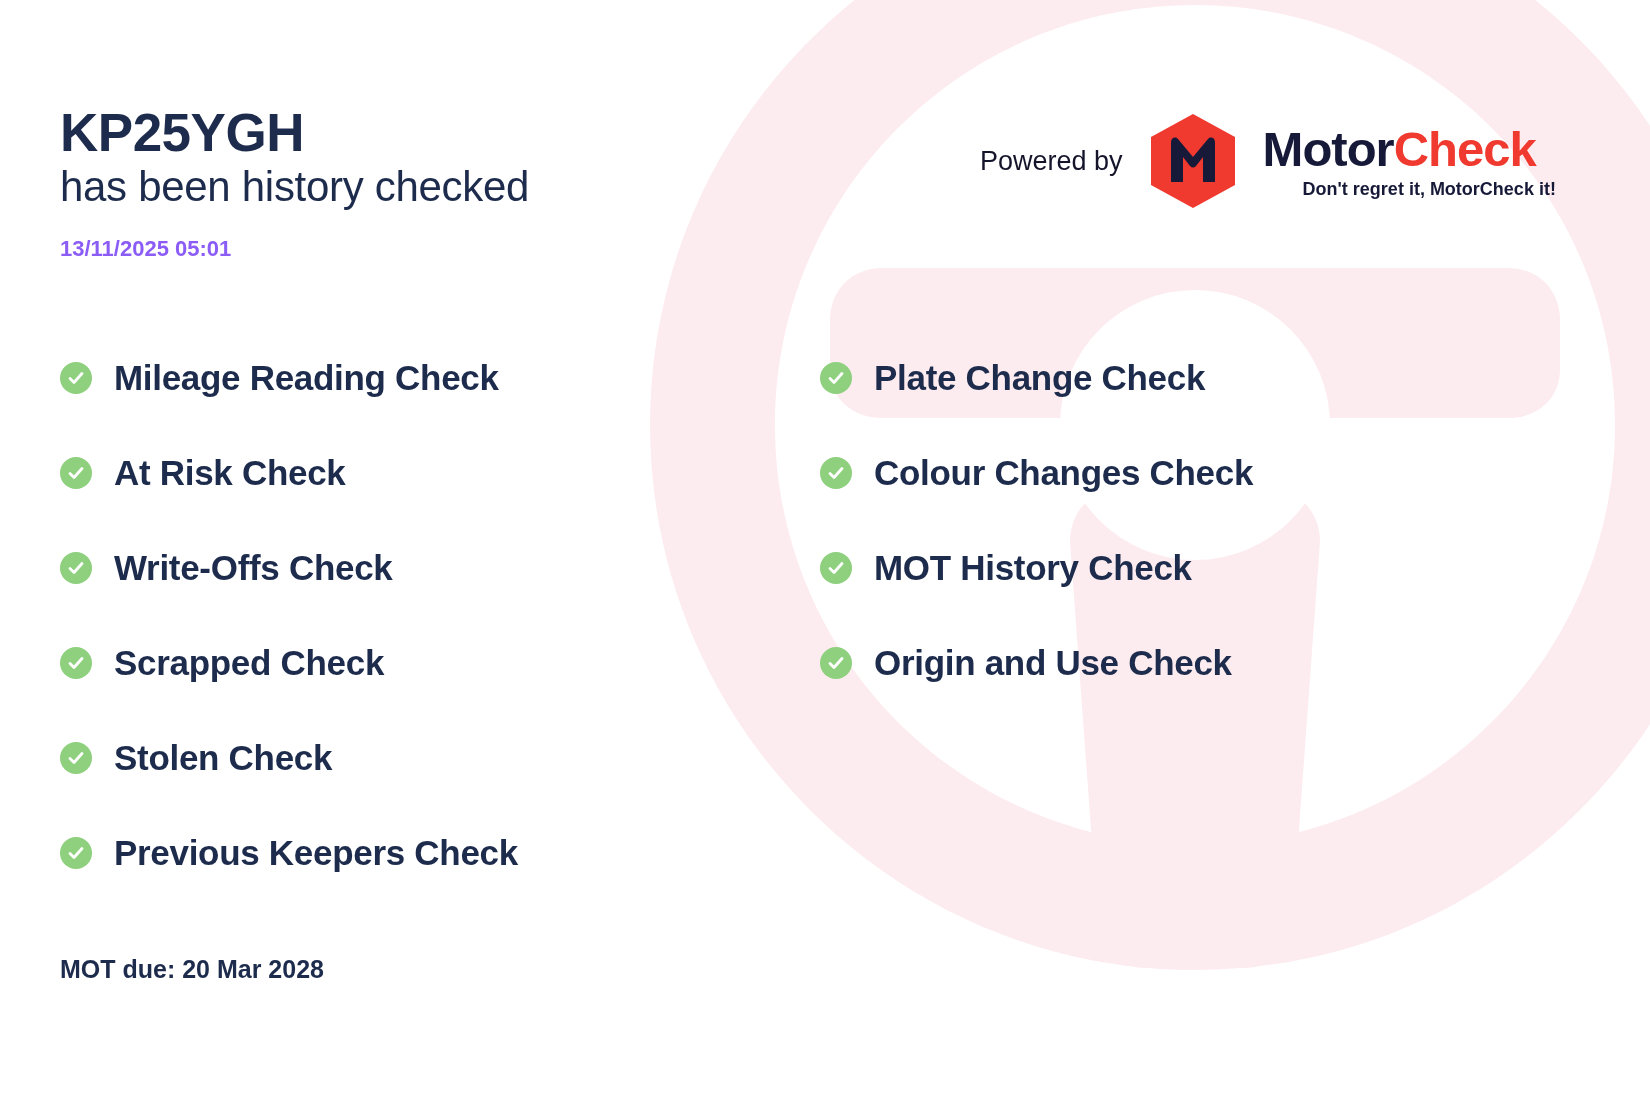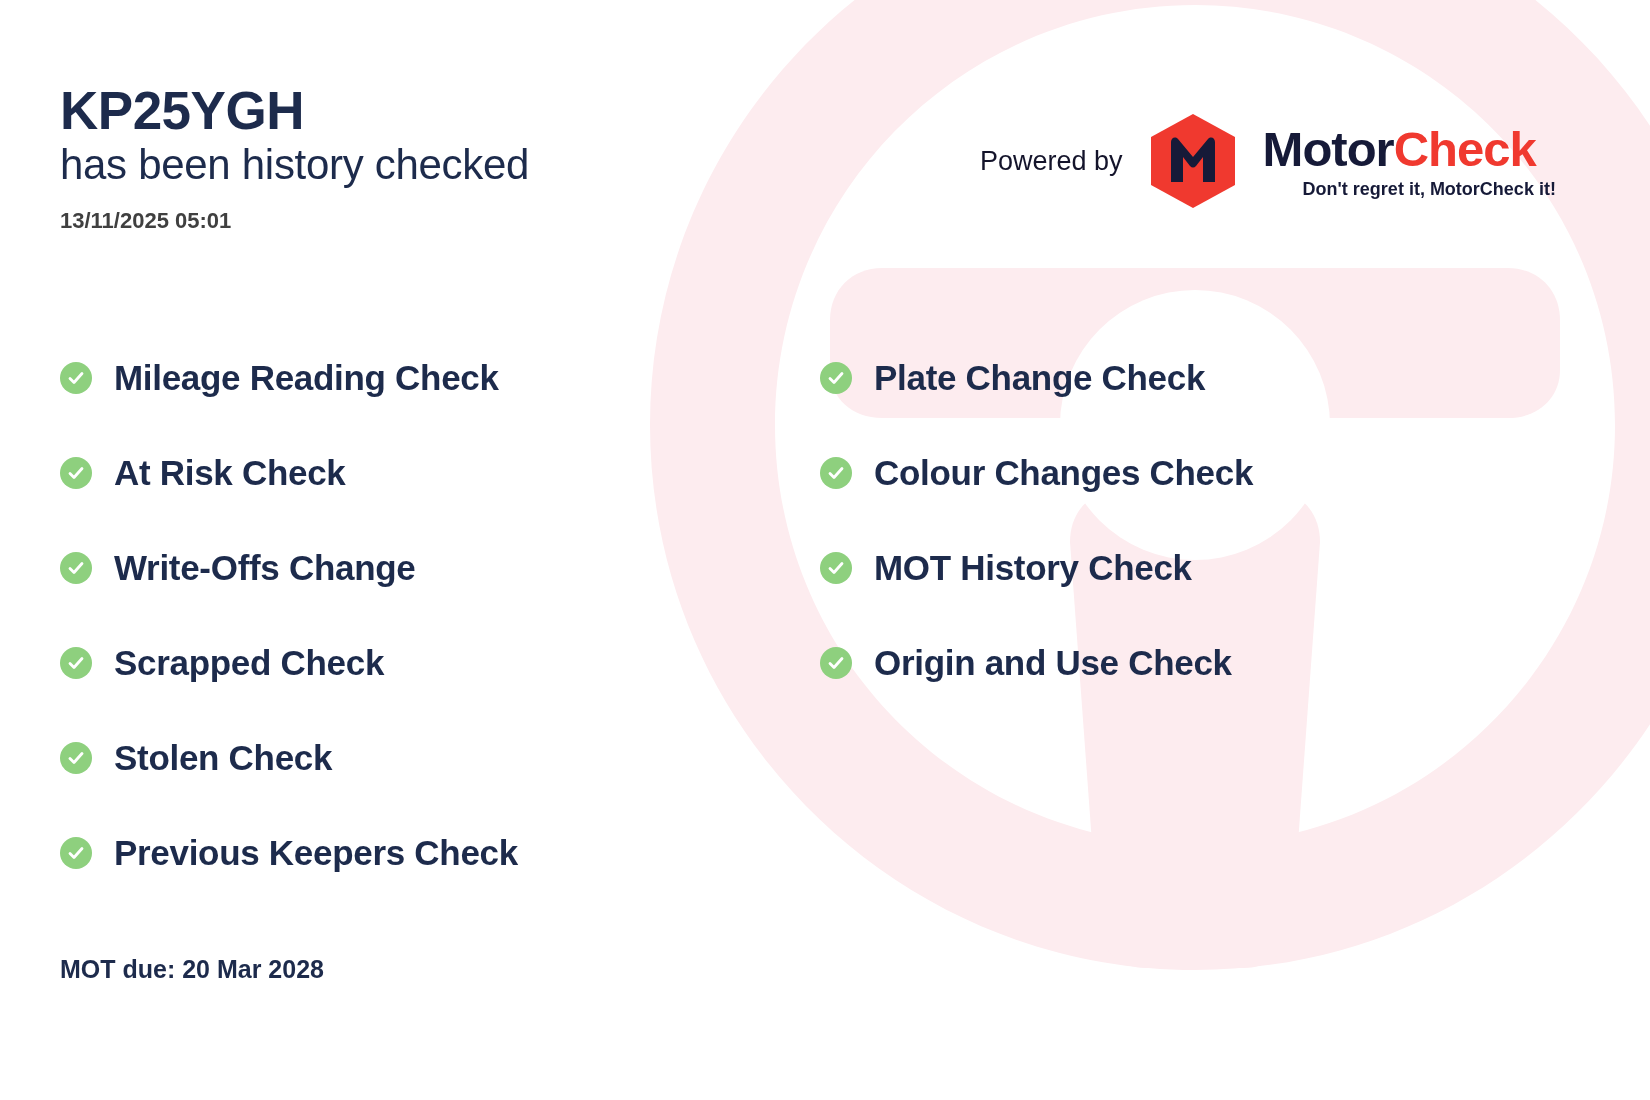--- a/index.html
+++ b/index.html
@@ -40,7 +40,7 @@
   .header {
     position: absolute;
     left: 60px;
-    top: 82px;
+    top: 104px;
     width: 760px;
   }
   .reg {

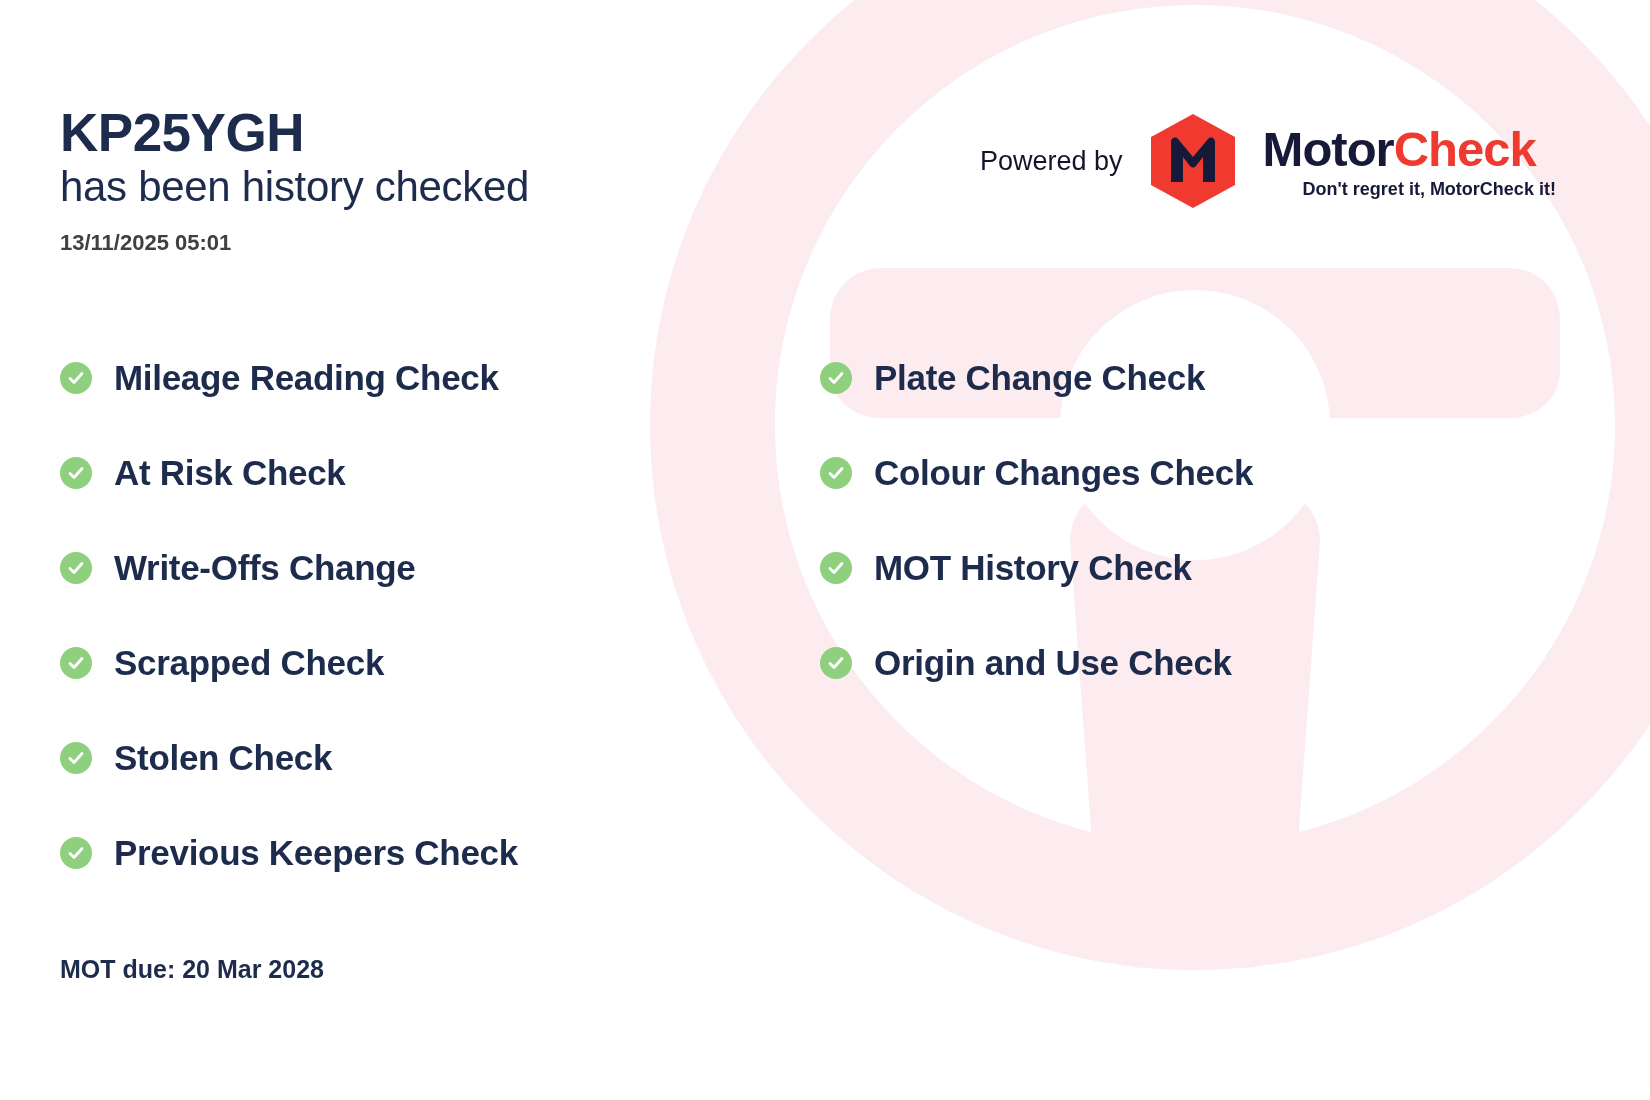--- a/index.html
+++ b/index.html
@@ -61,8 +61,8 @@
   .timestamp {
     font-size: 22px;
     font-weight: bold;
-    color: #404040;
-    margin-top: 18px;
+    color: #8b5cf6;
+    margin-top: 24px;
   }
 
   

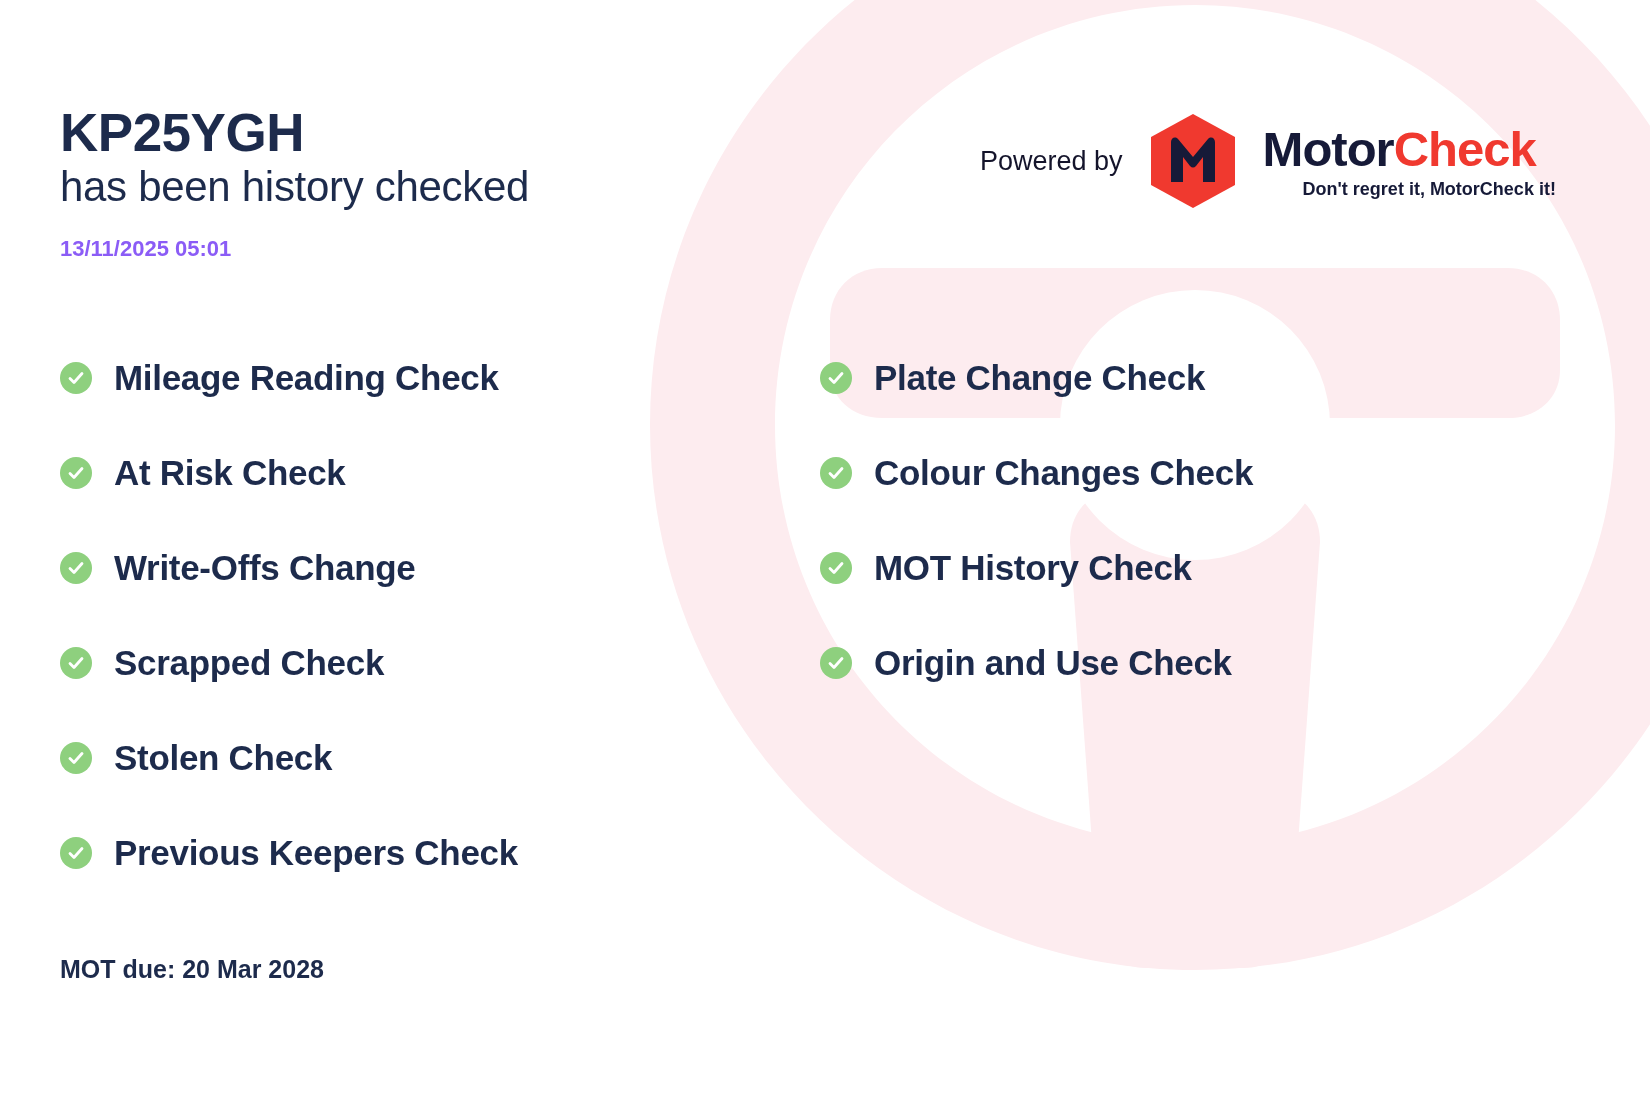--- a/index.html
+++ b/index.html
@@ -222,7 +222,7 @@
               <path d="M4 10.5 L8 14.5 L16 5.5" stroke="#ffffff" stroke-width="2.8" fill="none" stroke-linecap="round" stroke-linejoin="round"></path>
             </svg>
         </span>
-        <span class="check-label">Write-Offs Change</span>
+        <span class="check-label">Write-Offs Check</span>
       </div>
       <div class="check-item">
         <span class="tick">

